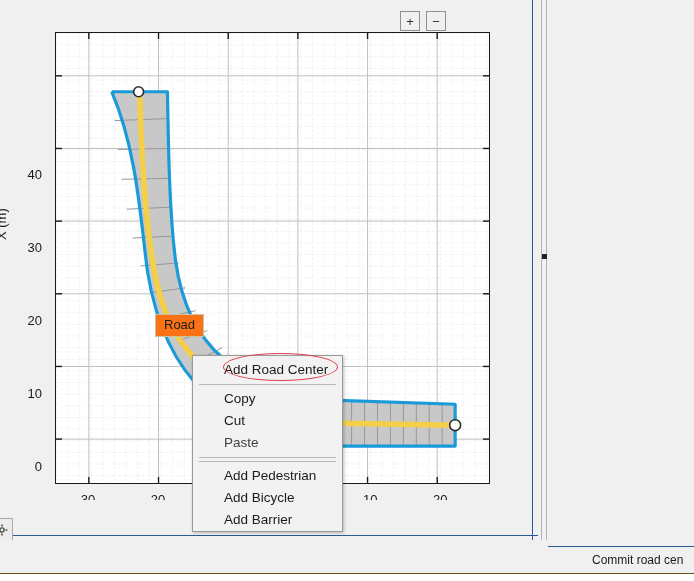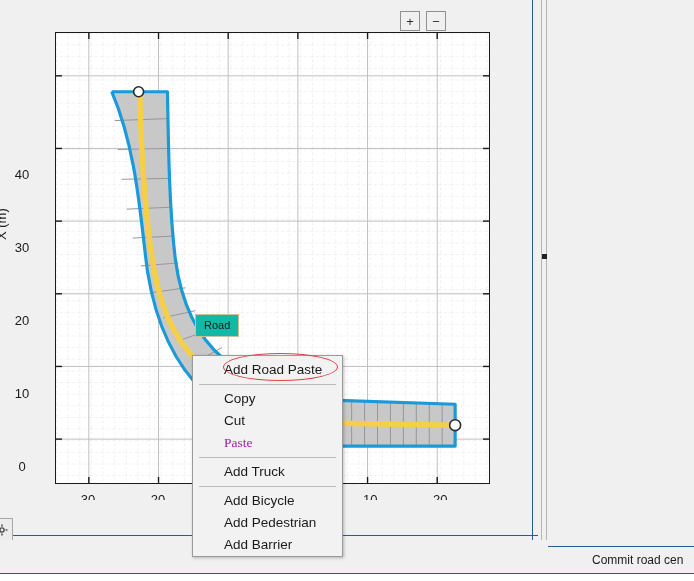--- a/index.html
+++ b/index.html
@@ -32,7 +32,7 @@
     position:absolute;left:-6px;top:240px;transform:rotate(-90deg);transform-origin:left top;
     font-size:13px;color:#1a1a1a;white-space:nowrap;
   }
-  .ytick{position:absolute;right:496px;font-size:13px;color:#1a1a1a;text-align:center;width:40px;}
+  .ytick{position:absolute;right:496px;font-size:13px;color:#1a1a1a;text-align:right;width:40px;}
   .xtick{position:absolute;font-size:13px;color:#1a1a1a;text-align:center;width:40px;}
 
   .time-label{position:absolute;left:500px;top:519px;font-size:11px;color:#6b5016;font-weight:bold;}

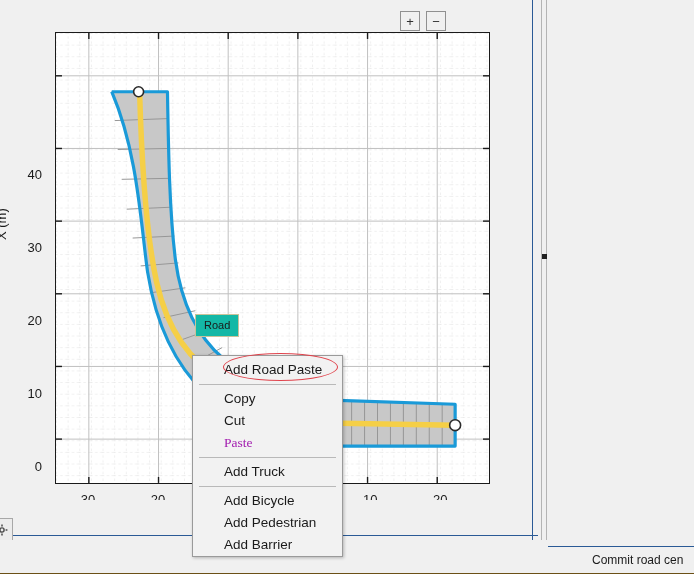--- a/index.html
+++ b/index.html
@@ -62,8 +62,8 @@
   
   .road-tip{
     position:absolute;left:155px;top:314px;padding:2px 8px 3px 8px;
-    background:#14b8a6;border:1px solid #c9c29a;
-    font-size:11px;color:#1a1a1a;line-height:16px;margin-left:40px;
+    background:#f97316;border:1px solid #c9c29a;
+    font-size:13px;color:#1a1a1a;line-height:16px;
   }
 
   

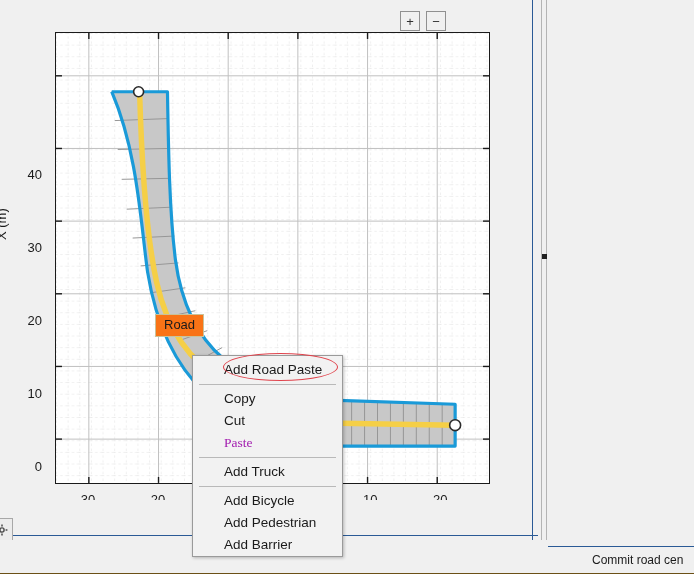--- a/index.html
+++ b/index.html
@@ -253,7 +253,7 @@
   <div class="status-foot"></div>
 
   <div class="ctxmenu">
-    <div class="mi">Add Road Paste</div>
+    <div class="mi">Add Road Center</div>
     <div class="msep"></div>
     <div class="mi">Copy</div>
     <div class="mi">Cut</div>

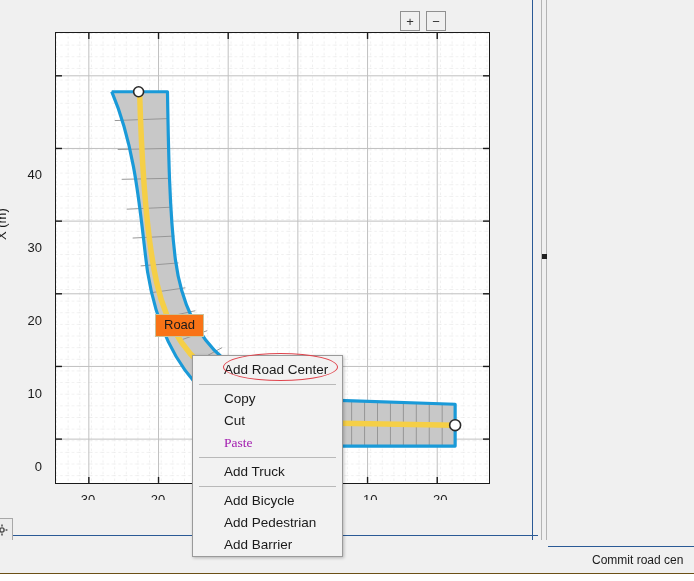--- a/index.html
+++ b/index.html
@@ -78,7 +78,7 @@
     height:22px;line-height:22px;padding-left:31px;
     font-size:13.5px;color:#1a1a1a;cursor:default;white-space:nowrap;
   }
-  .mi.disabled{color:#a21caf;font-family:Liberation Serif, serif;}
+  .mi.disabled{color:#404040;}
   .msep{height:0;margin:3px 6px 3px 6px;border-top:1px solid #b9b9b9;}
   .ellipse-ann{
     position:absolute;left:30px;top:-3px;width:113px;height:26px;

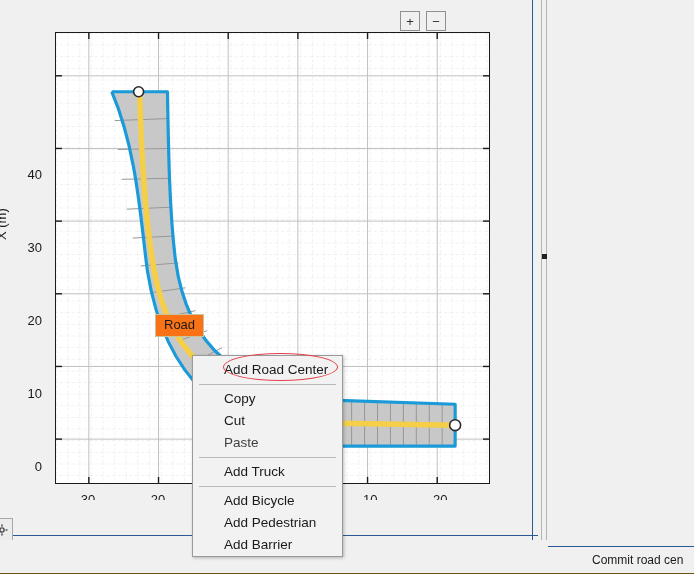--- a/index.html
+++ b/index.html
@@ -259,7 +259,6 @@
     <div class="mi">Cut</div>
     <div class="mi disabled">Paste</div>
     <div class="msep"></div>
-    <div class="mi">Add Truck</div>
     <div class="msep"></div>
     <div class="mi">Add Bicycle</div>
     <div class="mi">Add Pedestrian</div>

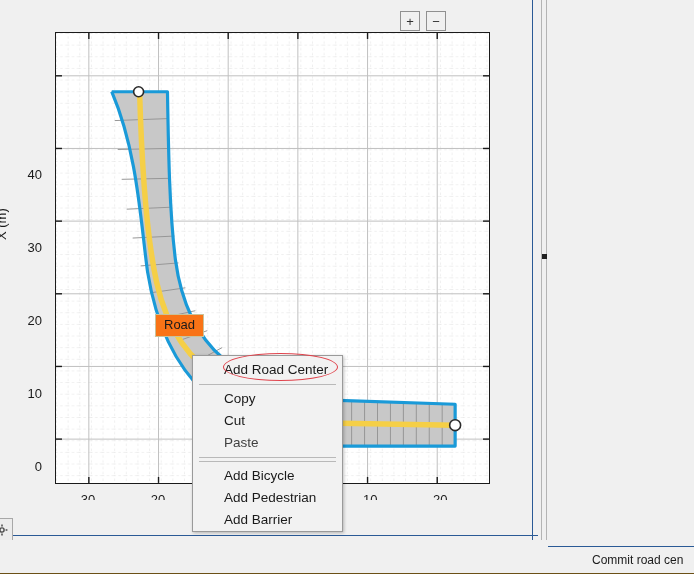--- a/index.html
+++ b/index.html
@@ -260,8 +260,8 @@
     <div class="mi disabled">Paste</div>
     <div class="msep"></div>
     <div class="msep"></div>
+    <div class="mi">Add Pedestrian</div>
     <div class="mi">Add Bicycle</div>
-    <div class="mi">Add Pedestrian</div>
     <div class="mi">Add Barrier</div>
     <div class="ellipse-ann"></div>
   </div>

